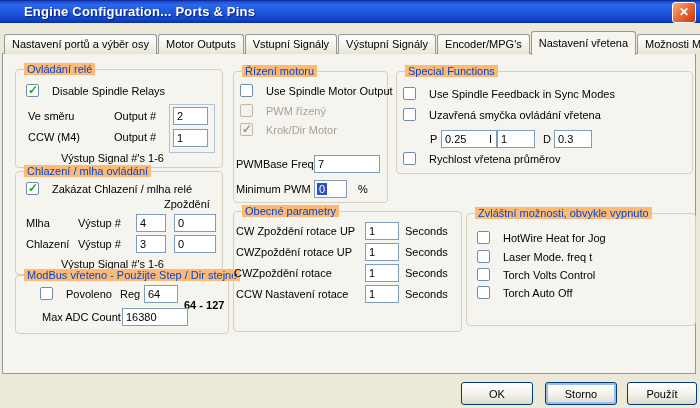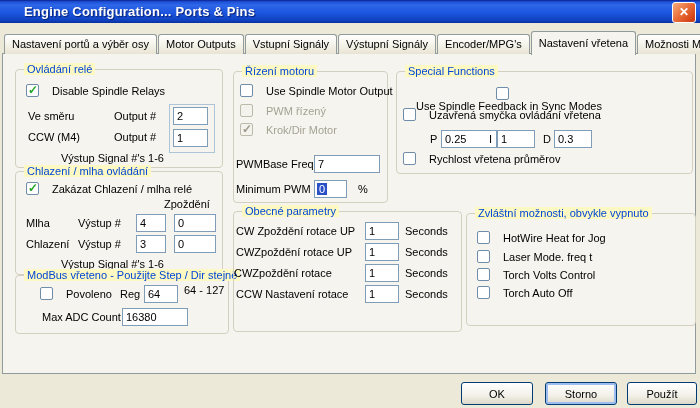--- a/index.html
+++ b/index.html
@@ -29,7 +29,7 @@
 
   
   .group{position:absolute;border:1px solid #D4D0C0;border-radius:4px;}
-  .group > .gtitle{position:absolute;top:-7px;left:8px;background:#fef9c3;padding:0 3px;
+  .group > .gtitle{position:absolute;top:-7px;left:8px;background:#fdba74;padding:0 3px;
     color:#0046D5;font-size:11px;white-space:nowrap;}
 
   .lbl{position:absolute;font-size:11px;color:#000;white-space:nowrap;}

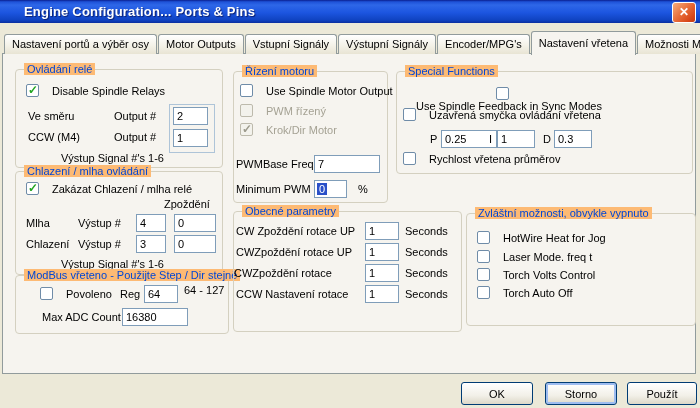--- a/index.html
+++ b/index.html
@@ -173,7 +173,7 @@
 
     <div class="group" style="left:393px;top:17px;width:295px;height:101px;">
       <span class="gtitle">Special Functions</span>
-      <div class="cbrow" style="left:6px;top:15px;flex-direction:column;">
+      <div class="cbrow" style="left:6px;top:15px;">
         <span class="cb"></span>
         <span class="cblabel">Use Spindle Feedback in Sync Modes</span>
       </div>

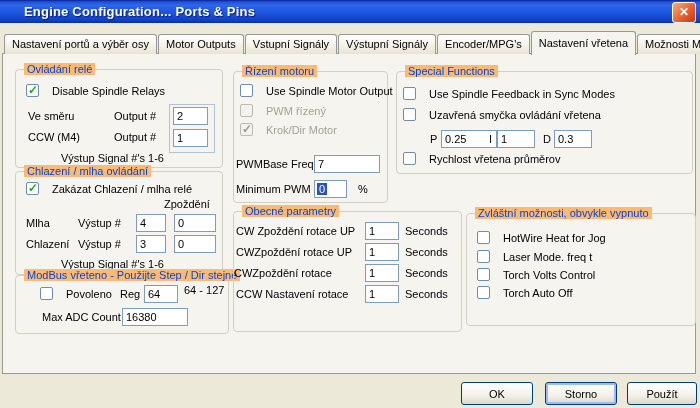--- a/index.html
+++ b/index.html
@@ -122,7 +122,7 @@
       </div>
       <span class="lbl" style="left:104px;top:12px;">Reg</span>
       <input class="tin" style="left: 128px; top: 9px; width: 34px;" value="64">
-      <span class="lbl" style="left:168px;top:8px;">64 - 127</span>
+      <span class="lbl" style="left:168px;top:23px;font-weight:bold;">64 - 127</span>
       <span class="lbl" style="left:26px;top:35px;">Max ADC Count</span>
       <input class="tin" style="left: 106px; top: 32px; width: 66px;" value="16380">
     </div>

